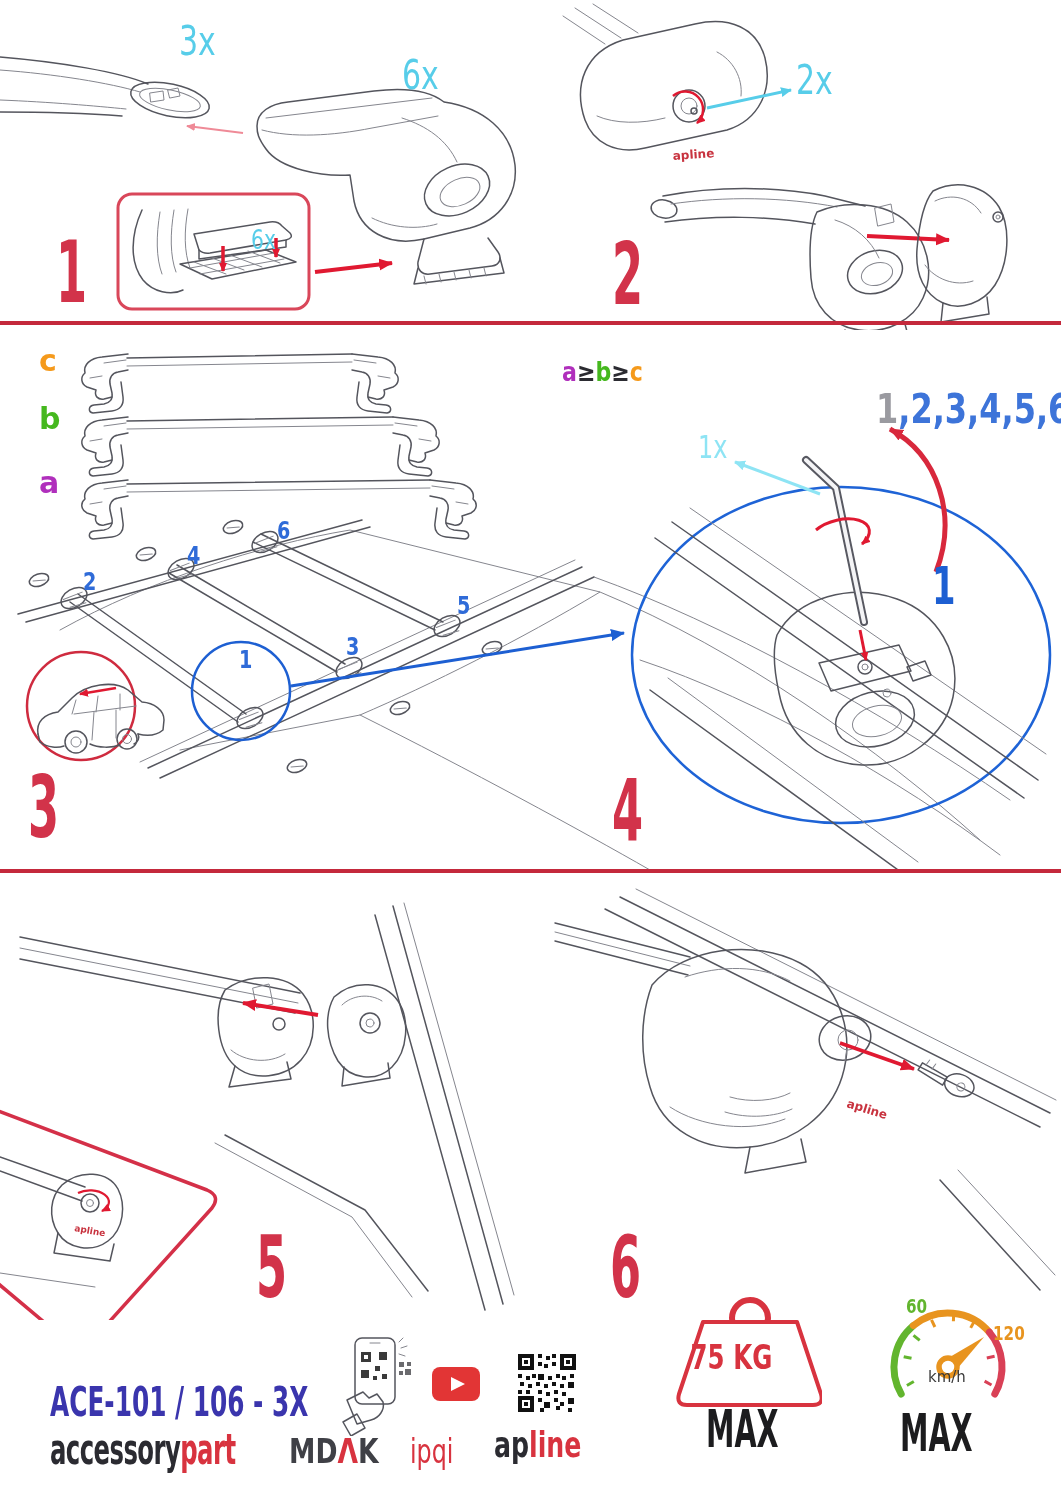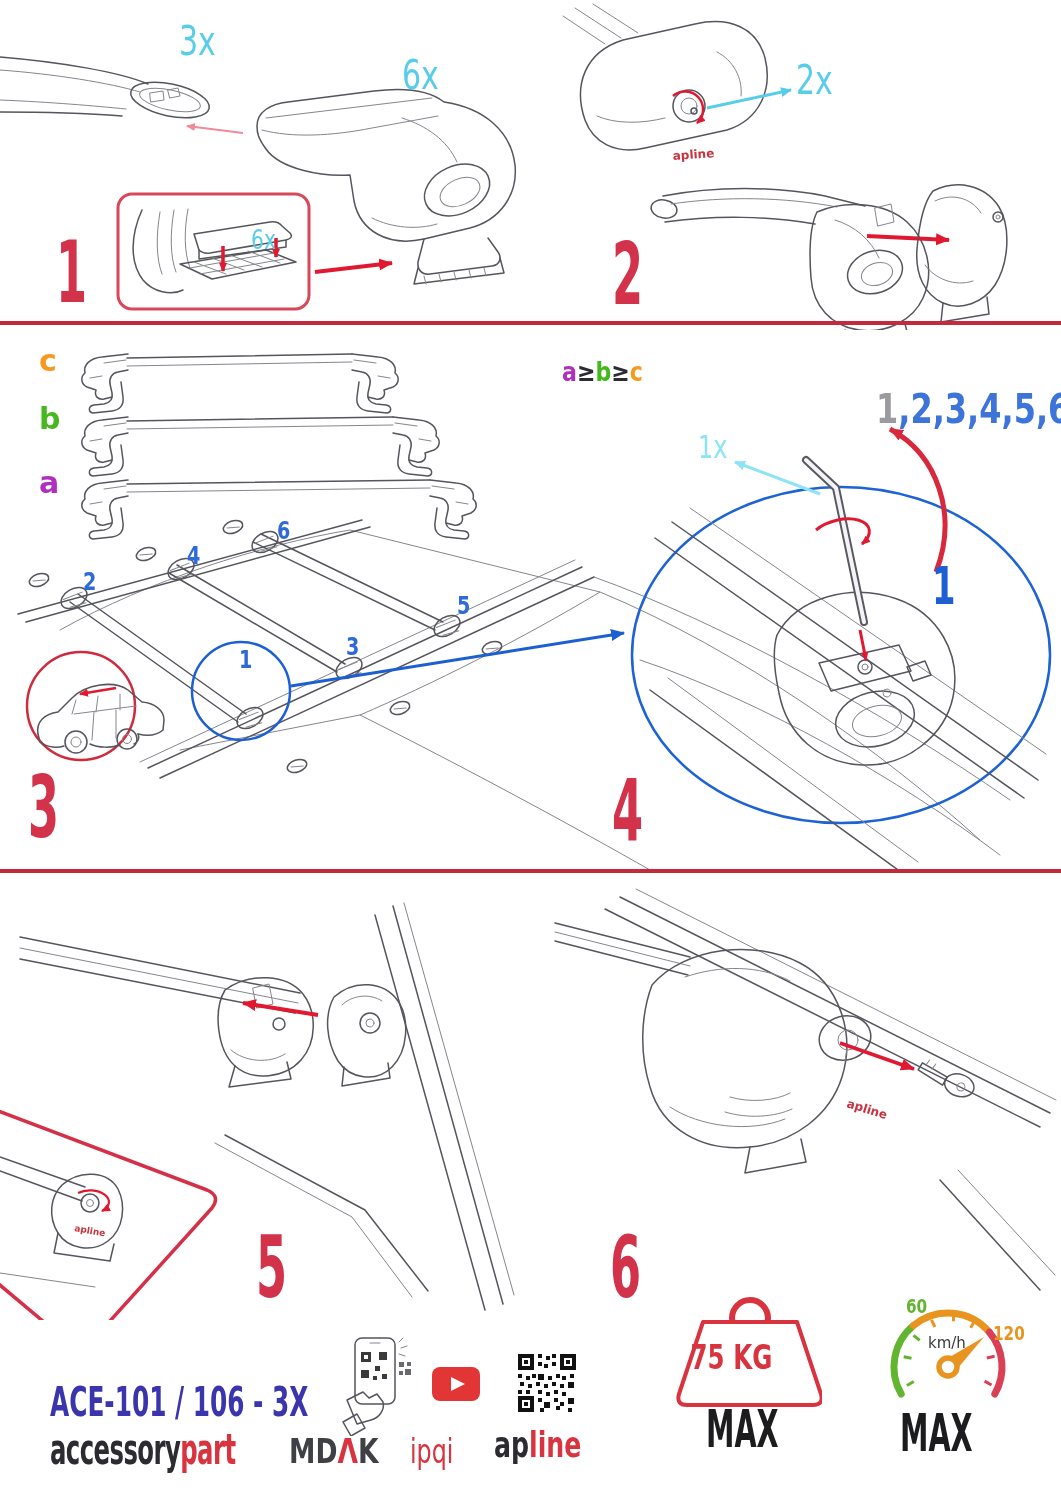--- a/index.html
+++ b/index.html
@@ -466,7 +466,7 @@
   <span class="t maxtxt" style="left:706px;top:1403px;width:115px;text-align:center">MAX</span>
   <span class="t" style="left:906px;top:1297px;color:#62b52e;font-size:19px;font-weight:bold;transform:scaleX(.8)">60</span>
   <span class="t" style="left:993px;top:1324px;color:#e8941f;font-size:19px;font-weight:bold;transform:scaleX(.8)">120</span>
-  <span class="t" style="left:928px;top:1336px;color:#3a3a3a;font-size:15px">km/h</span>
+  <span class="t" style="left:928px;top:1370px;color:#3a3a3a;font-size:15px">km/h</span>
   <span class="t maxtxt" style="left:900px;top:1407px;width:95px;text-align:center">MAX</span>
 
 </div>

